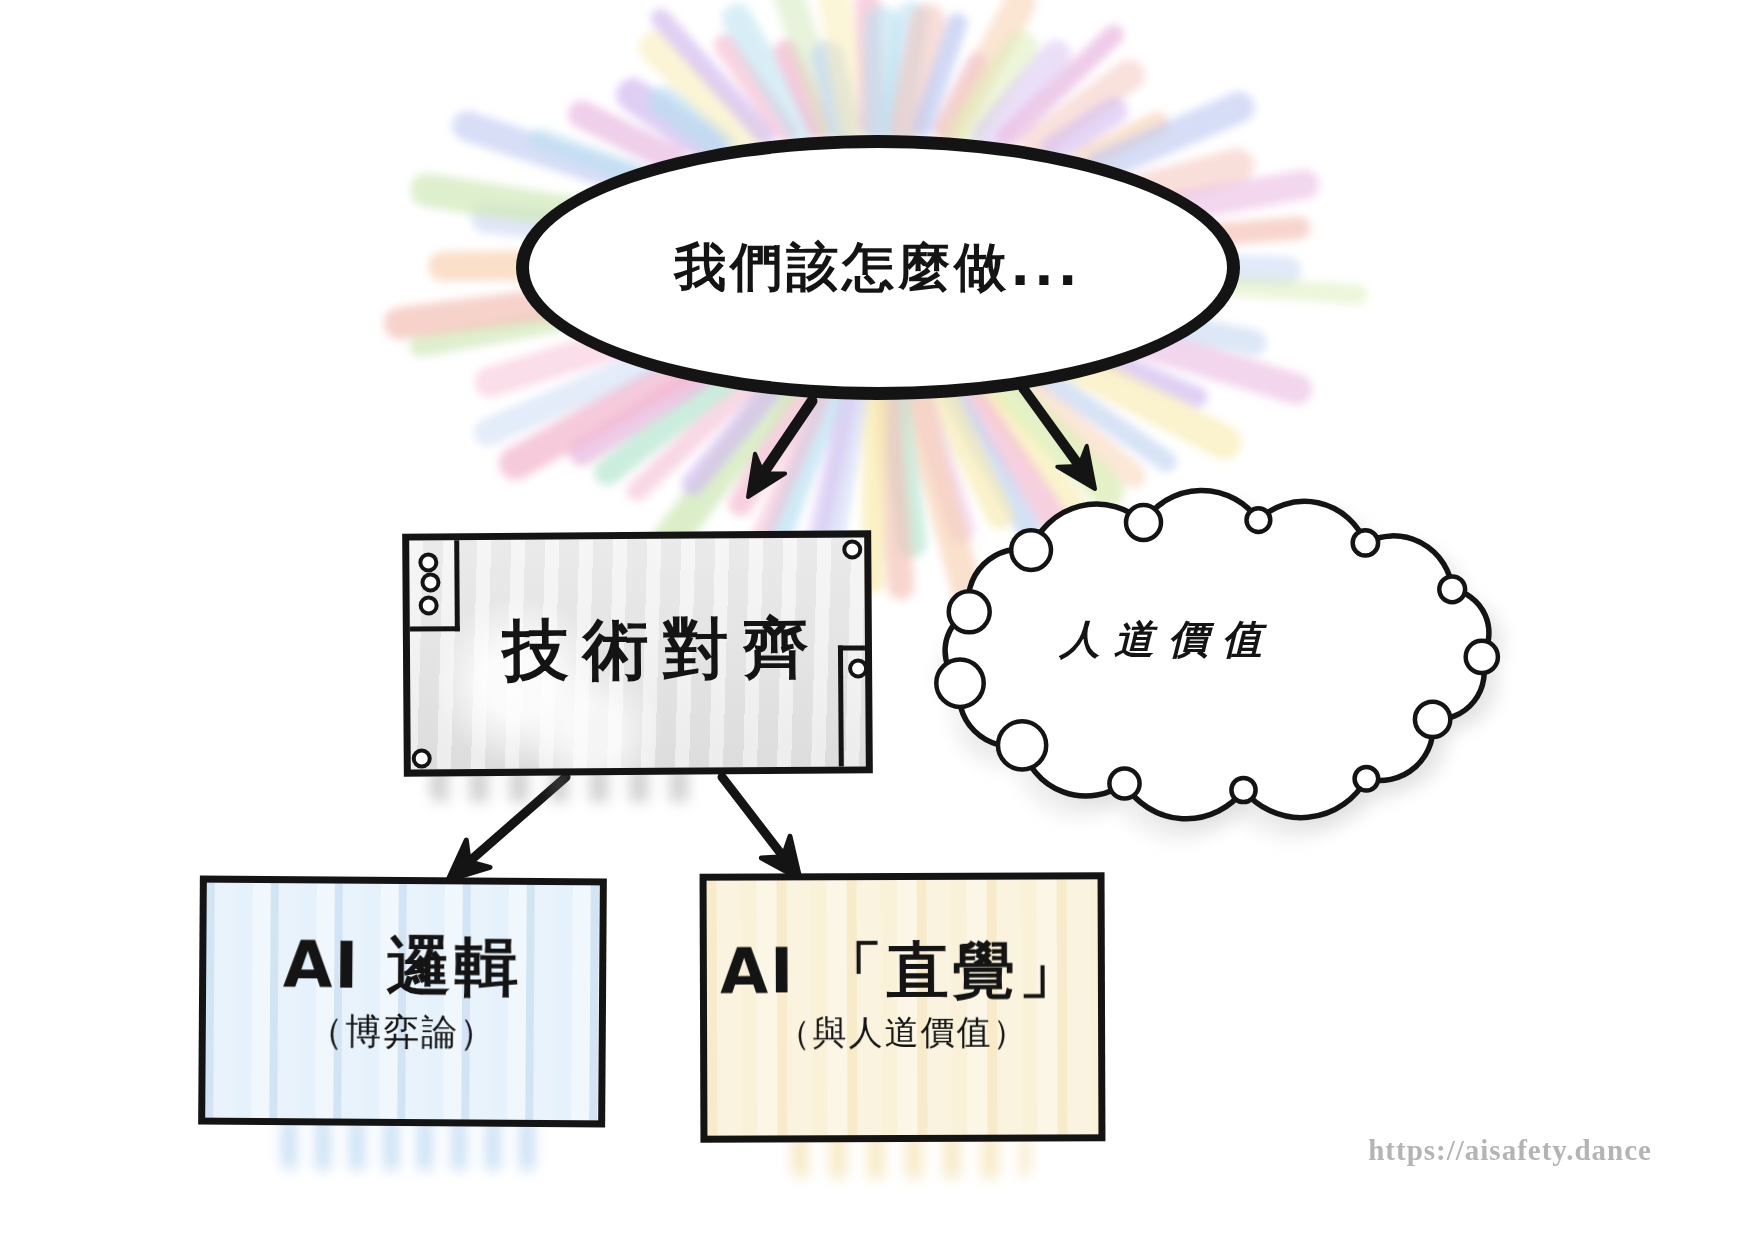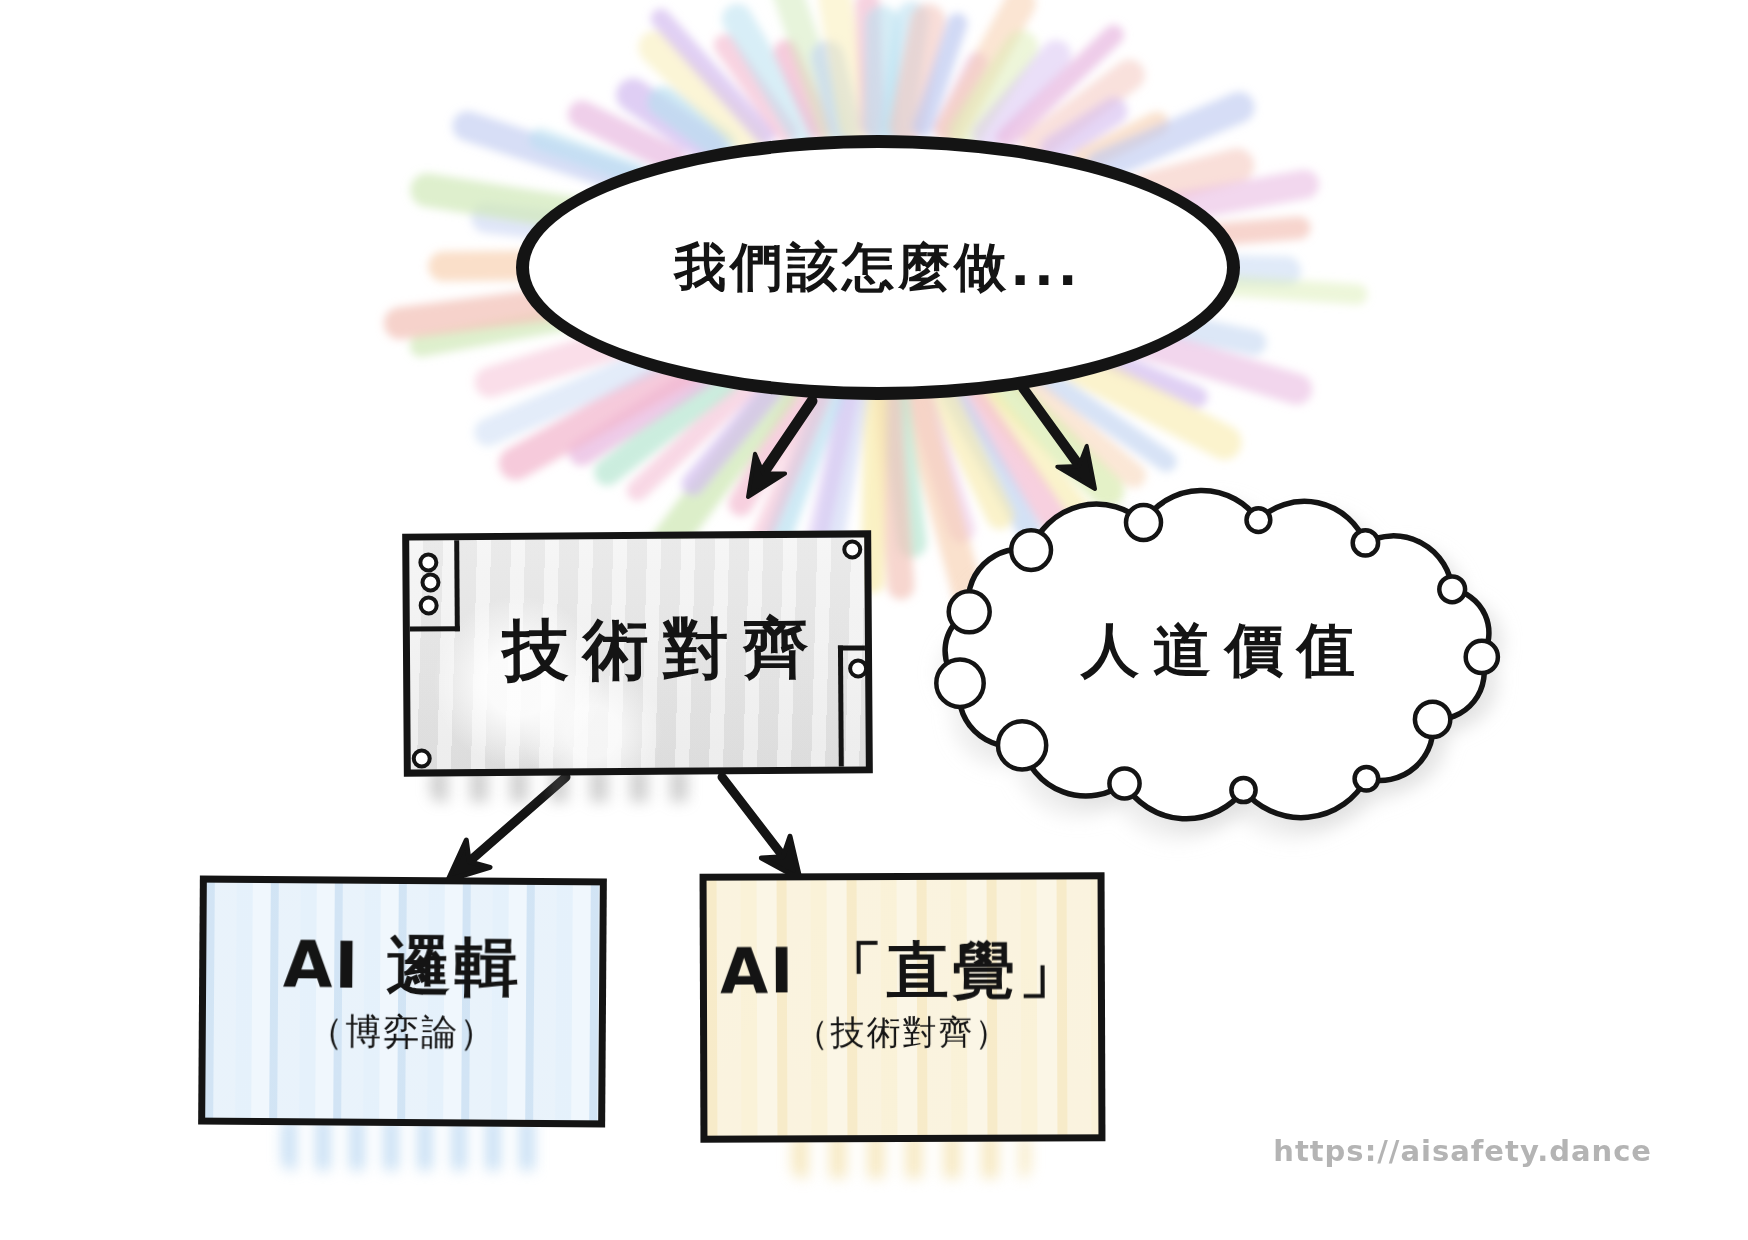--- a/index.html
+++ b/index.html
@@ -39,8 +39,8 @@
 
   
   .cloud-label{
-    position:absolute;left:1060px;top:612px;width:330px;text-align:center;
-    font-size:58px;font-weight:600;letter-spacing:14px;white-space:nowrap;
+    position:absolute;left:1060px;top:612px;width:330px;text-align:left;
+    font-size:40px;font-weight:600;letter-spacing:14px;white-space:nowrap;font-style:italic;
   }
 
   

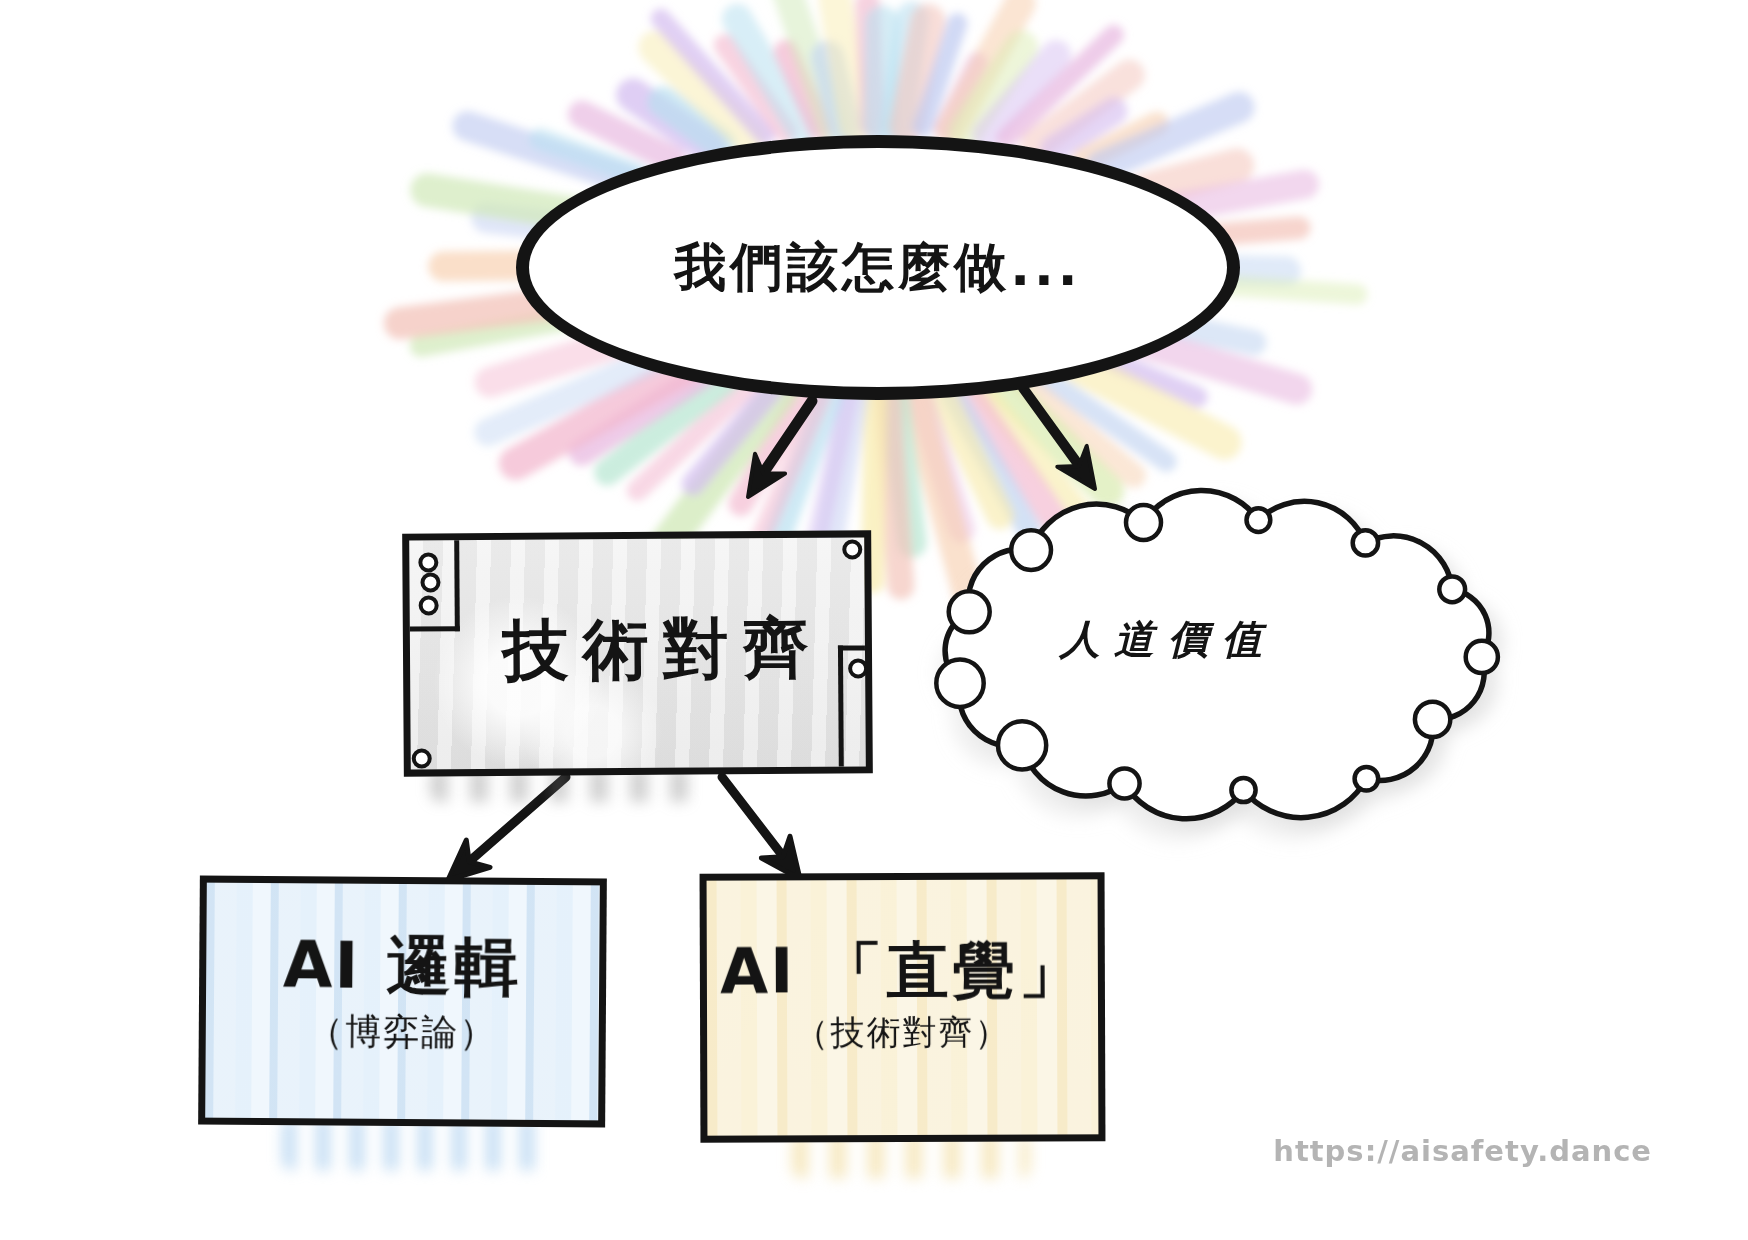--- a/index.html
+++ b/index.html
@@ -237,7 +237,7 @@
 
   <div class="box box-intuition">
     <div class="box-main" style="font-size:62px;"><span class="ai-font">AI</span><span> 「直覺」</span></div>
-    <div class="box-sub" style="font-size:34px;">（技術對齊）</div>
+    <div class="box-sub" style="font-size:34px;">（與人道價值）</div>
   </div>
 
   <div class="watermark">https://aisafety.dance</div>

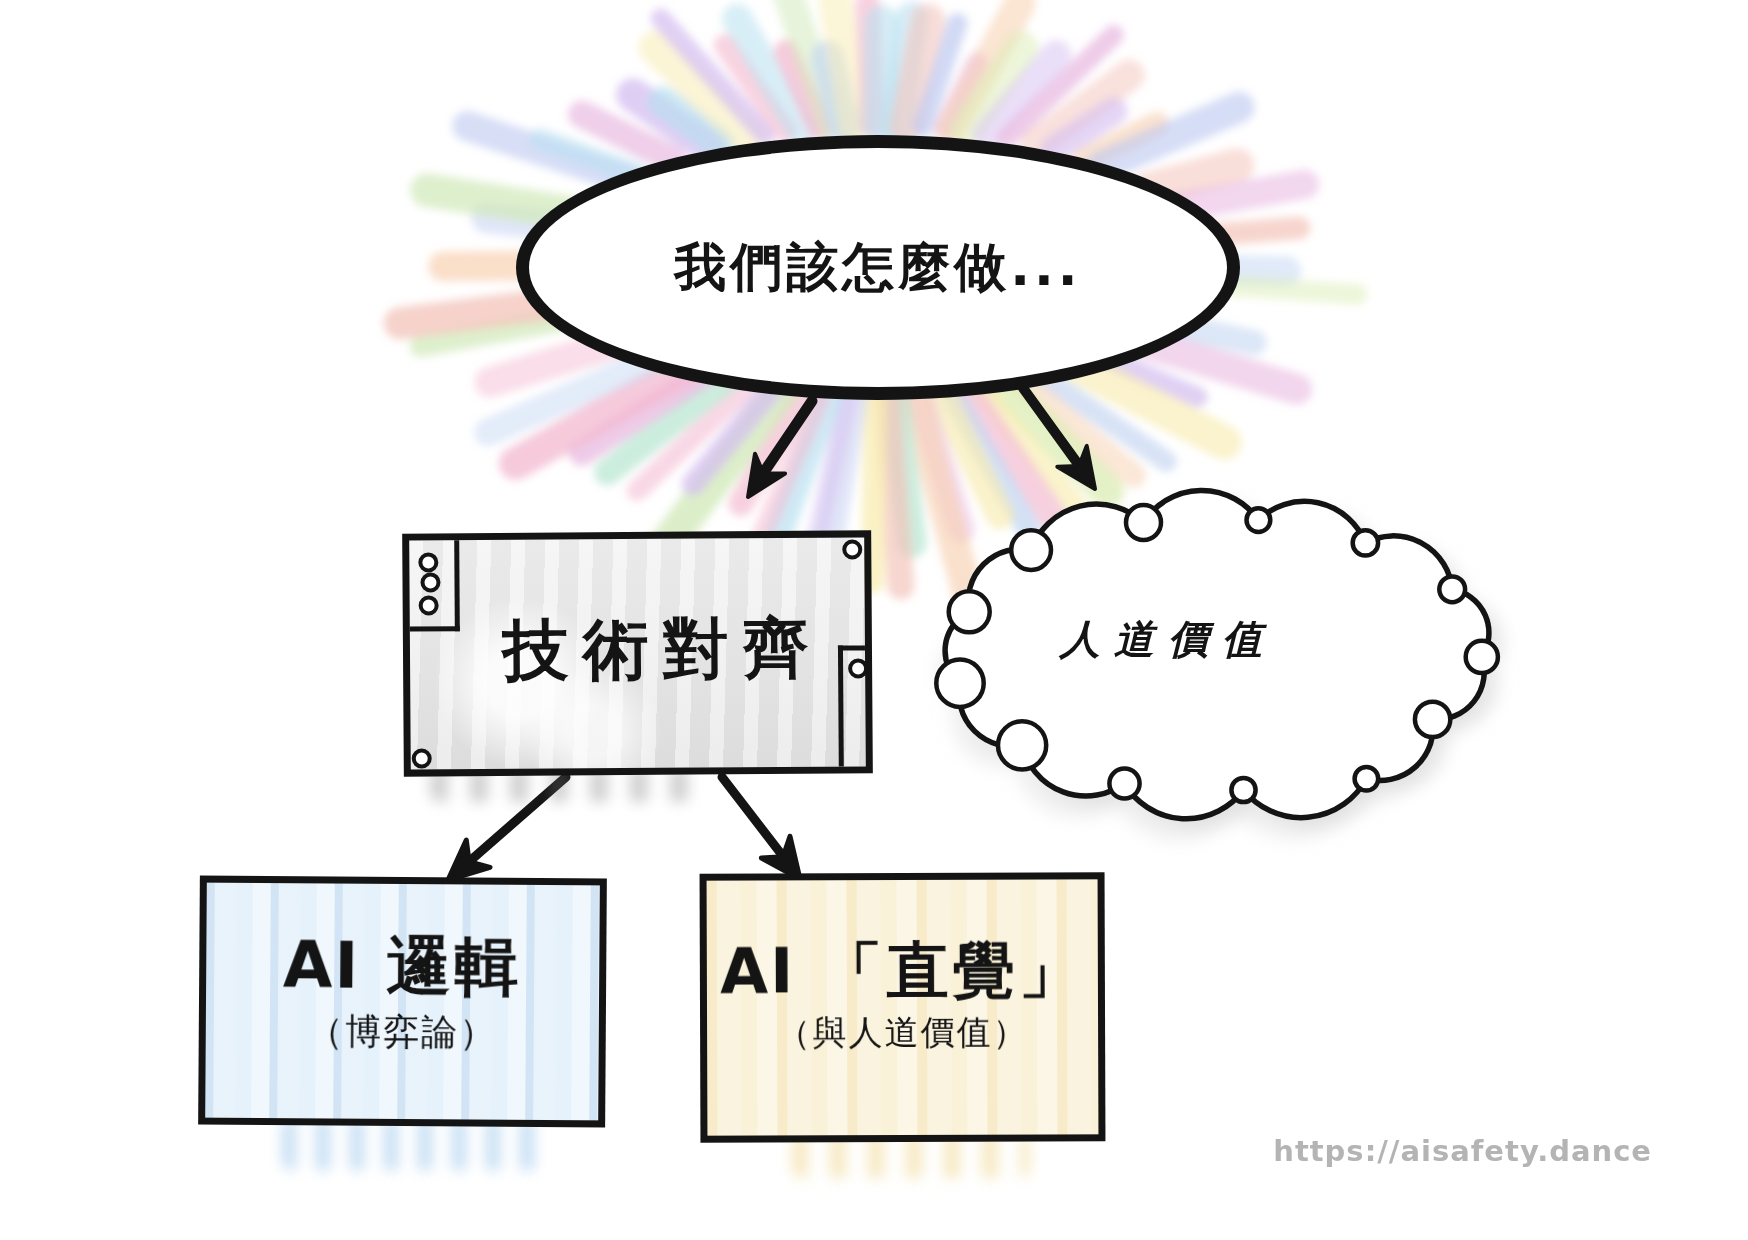--- a/index.html
+++ b/index.html
@@ -77,7 +77,7 @@
   
   .watermark{
     position:absolute;right:96px;top:1134px;font-size:29px;font-weight:bold;
-    letter-spacing:1px;color:var(--watermark);white-space:nowrap;
+    letter-spacing:1px;color:var(--watermark);white-space:nowrap;font-family:Liberation Serif, serif;
   }
 </style>
 </head>

